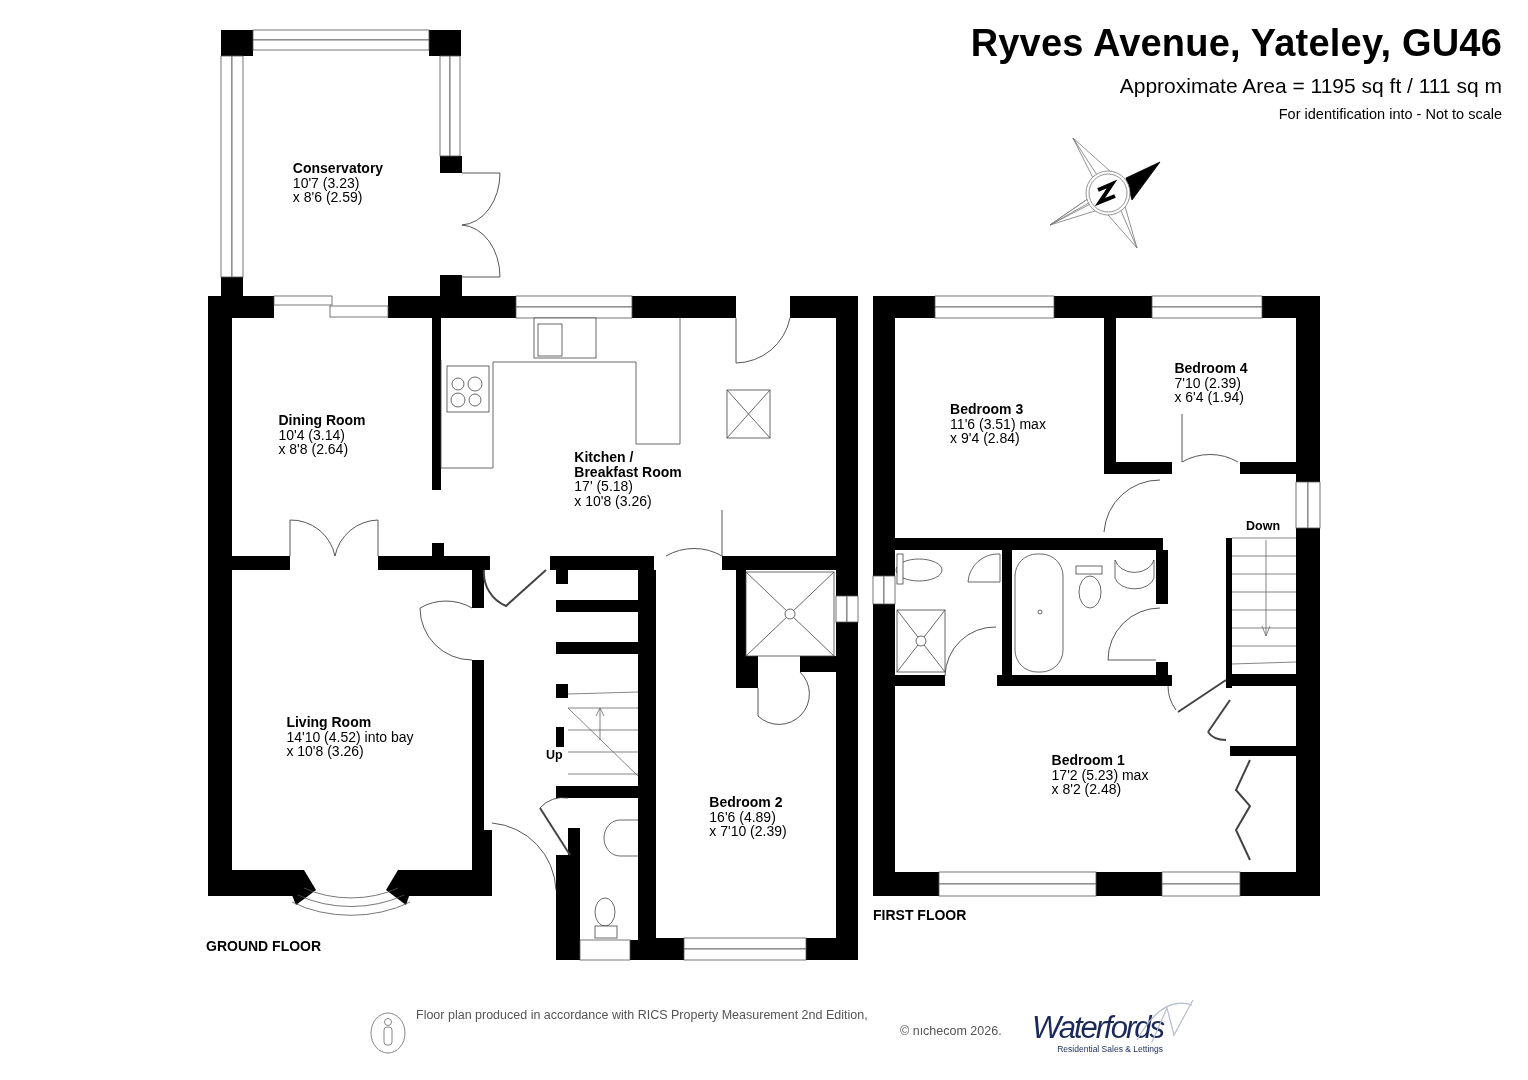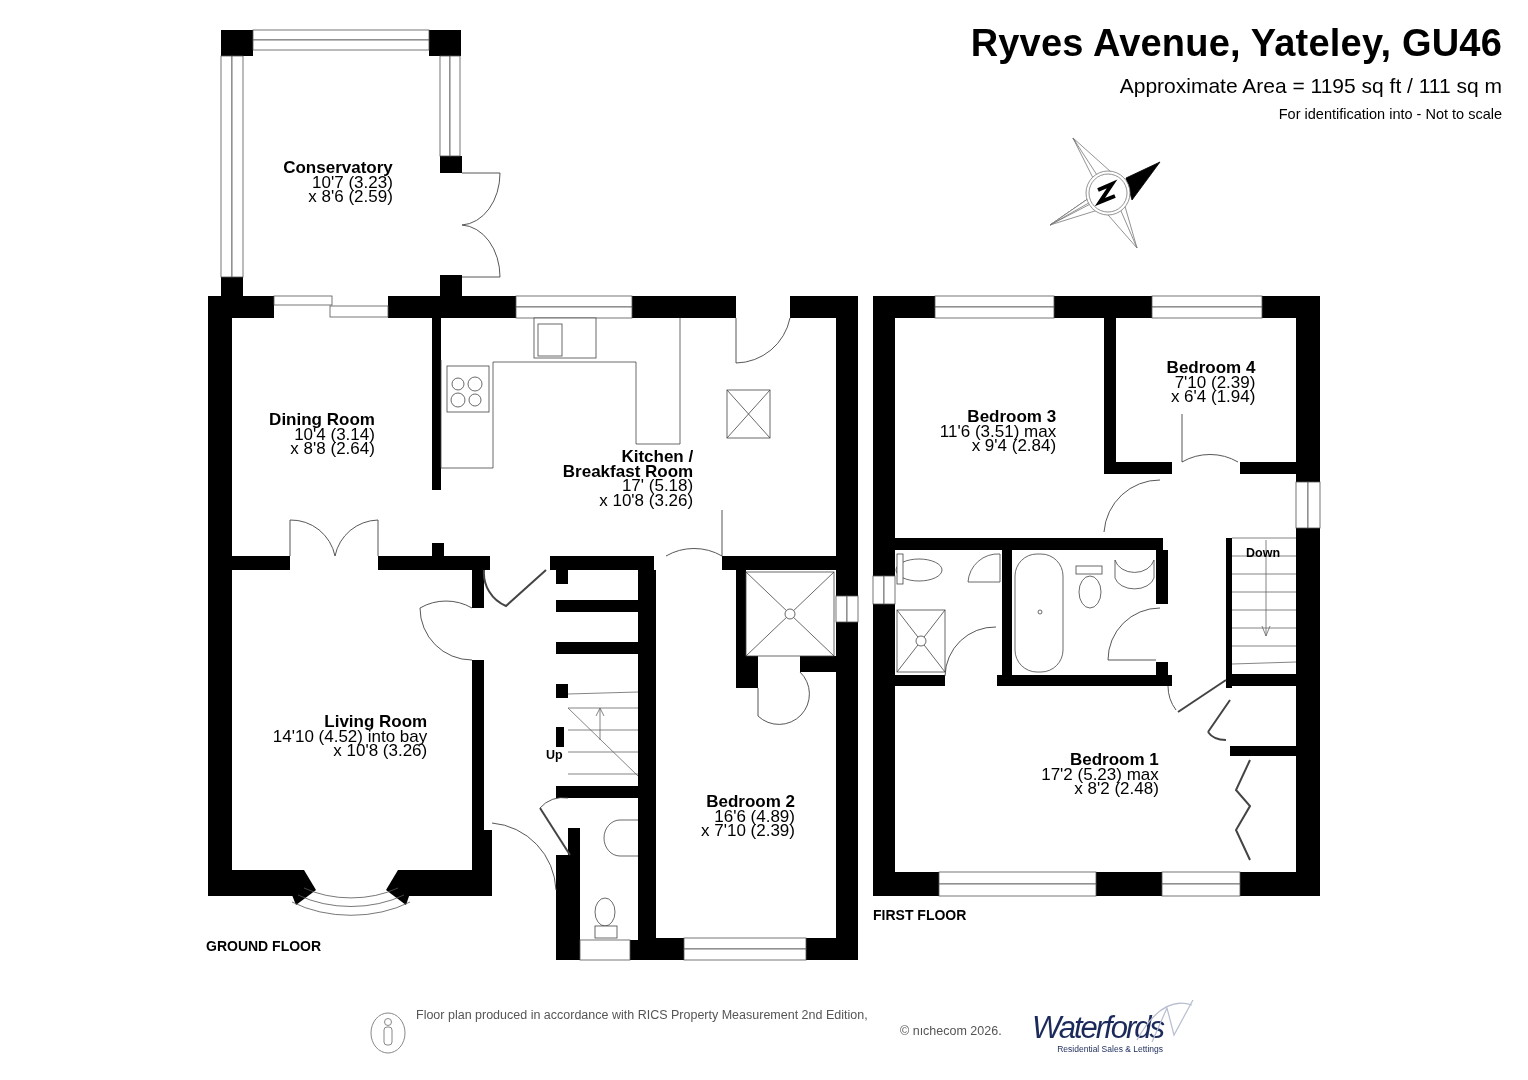--- a/index.html
+++ b/index.html
@@ -9,7 +9,7 @@
   #area{right:26px;top:74px;font-size:21px;white-space:nowrap;}
   #disclaimer{right:26px;top:106px;font-size:14.5px;white-space:nowrap;}
   svg#plan{position:absolute;left:0;top:0;}
-  .room{position:absolute;text-align:right;font-size:17px;line-height:14.5px;transform:translateX(-50%);white-space:nowrap;}
+  .room{position:absolute;text-align:left;font-size:14px;line-height:14.5px;transform:translateX(-50%);white-space:nowrap;}
   .room .nm{font-weight:bold;}
   .floorlbl{position:absolute;font-size:14px;font-weight:bold;white-space:nowrap;}
   .stairlbl{position:absolute;font-size:12.5px;font-weight:bold;}

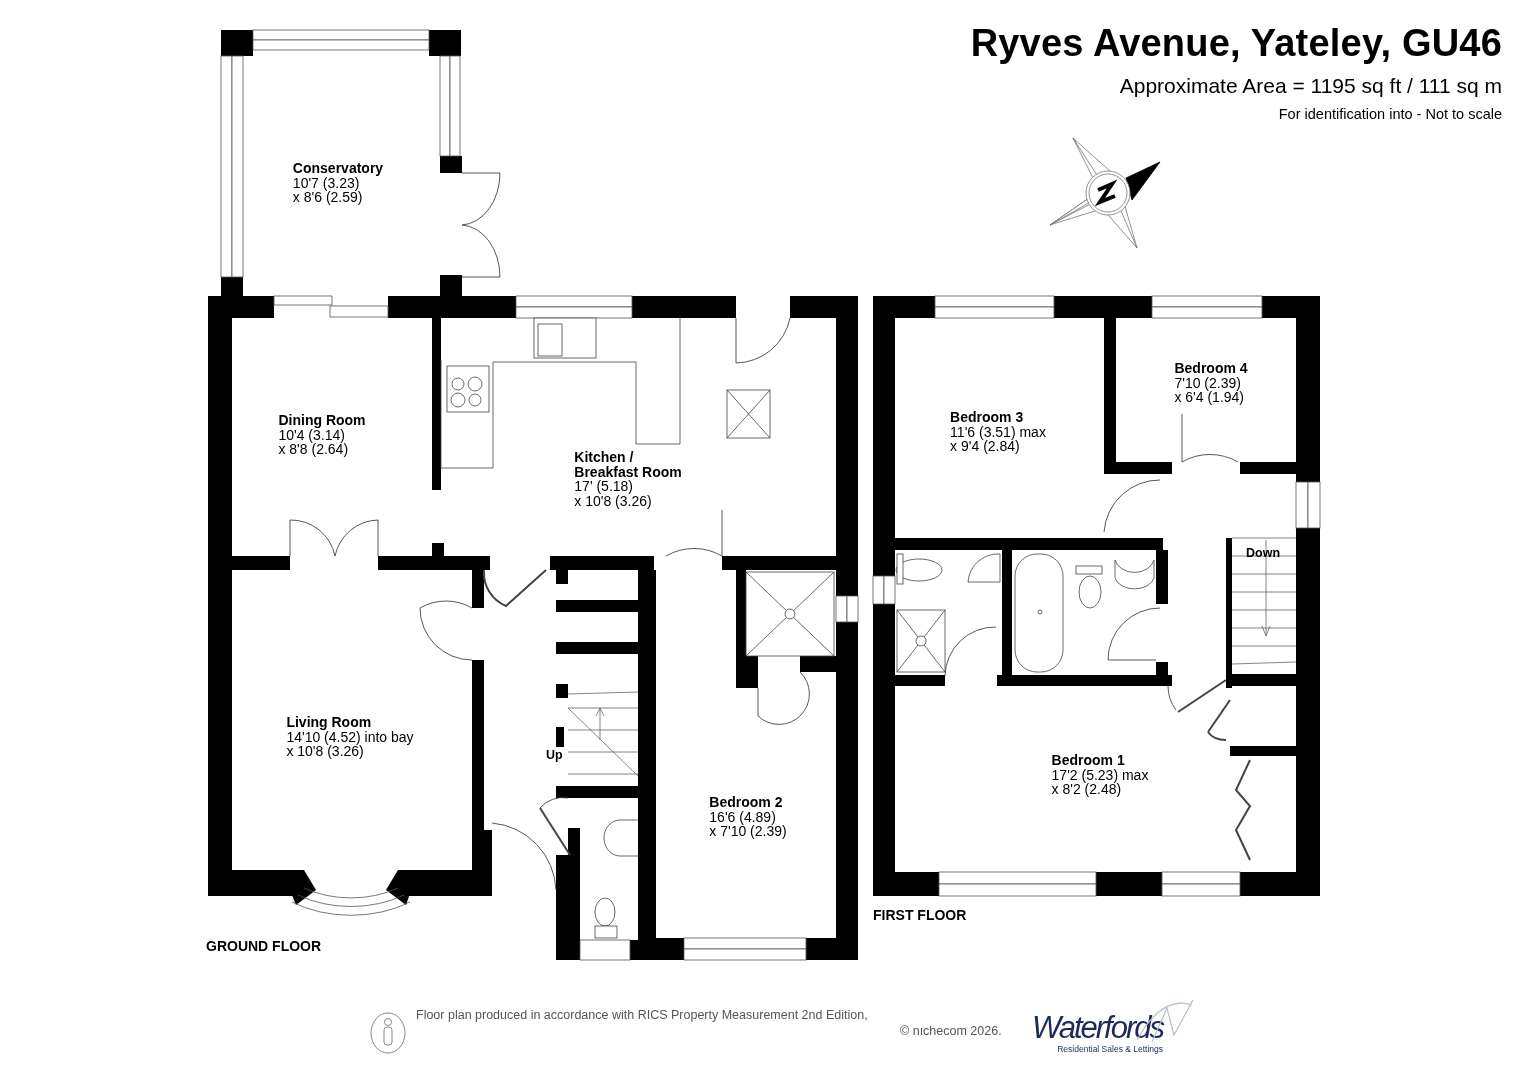--- a/index.html
+++ b/index.html
@@ -256,7 +256,7 @@
 <div class="stairlbl" style="left:546px;top:748px;">Up</div>
 <div class="floorlbl" style="left:206px;top:938px;">GROUND FLOOR</div>
 
-<div class="room" style="left:998px;top:402px;margin-top:8px;">
+<div class="room" style="left:998px;top:402px;">
   <div class="nm">Bedroom 3</div>
   <div>11'6 (3.51) max</div>
   <div>x 9'4 (2.84)</div>

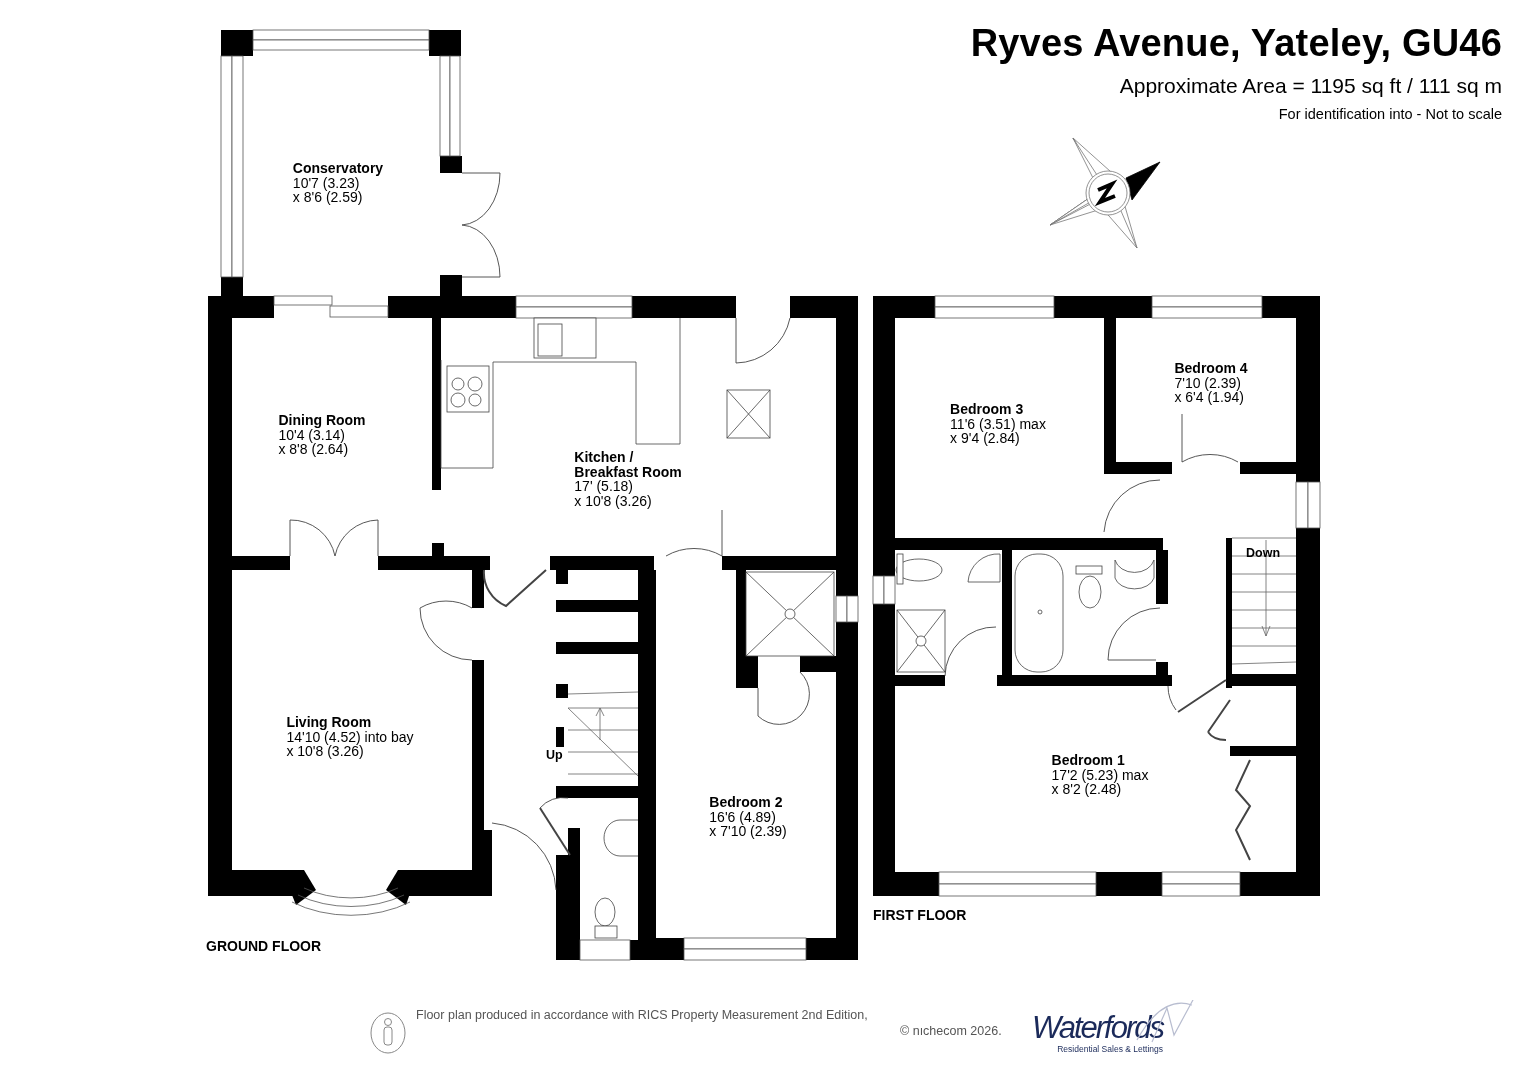--- a/index.html
+++ b/index.html
@@ -271,7 +271,7 @@
   <div>17'2 (5.23) max</div>
   <div>x 8'2 (2.48)</div>
 </div>
-<div class="stairlbl" style="left:1246px;top:546px;text-align:center;">Down</div>
+<div class="stairlbl" style="left:1246px;top:519px;text-align:center;">Down</div>
 <div class="floorlbl" style="left:873px;top:907px;">FIRST FLOOR</div>
 
 <svg class="abs" style="left:368px;top:1010px;" width="40" height="46">

